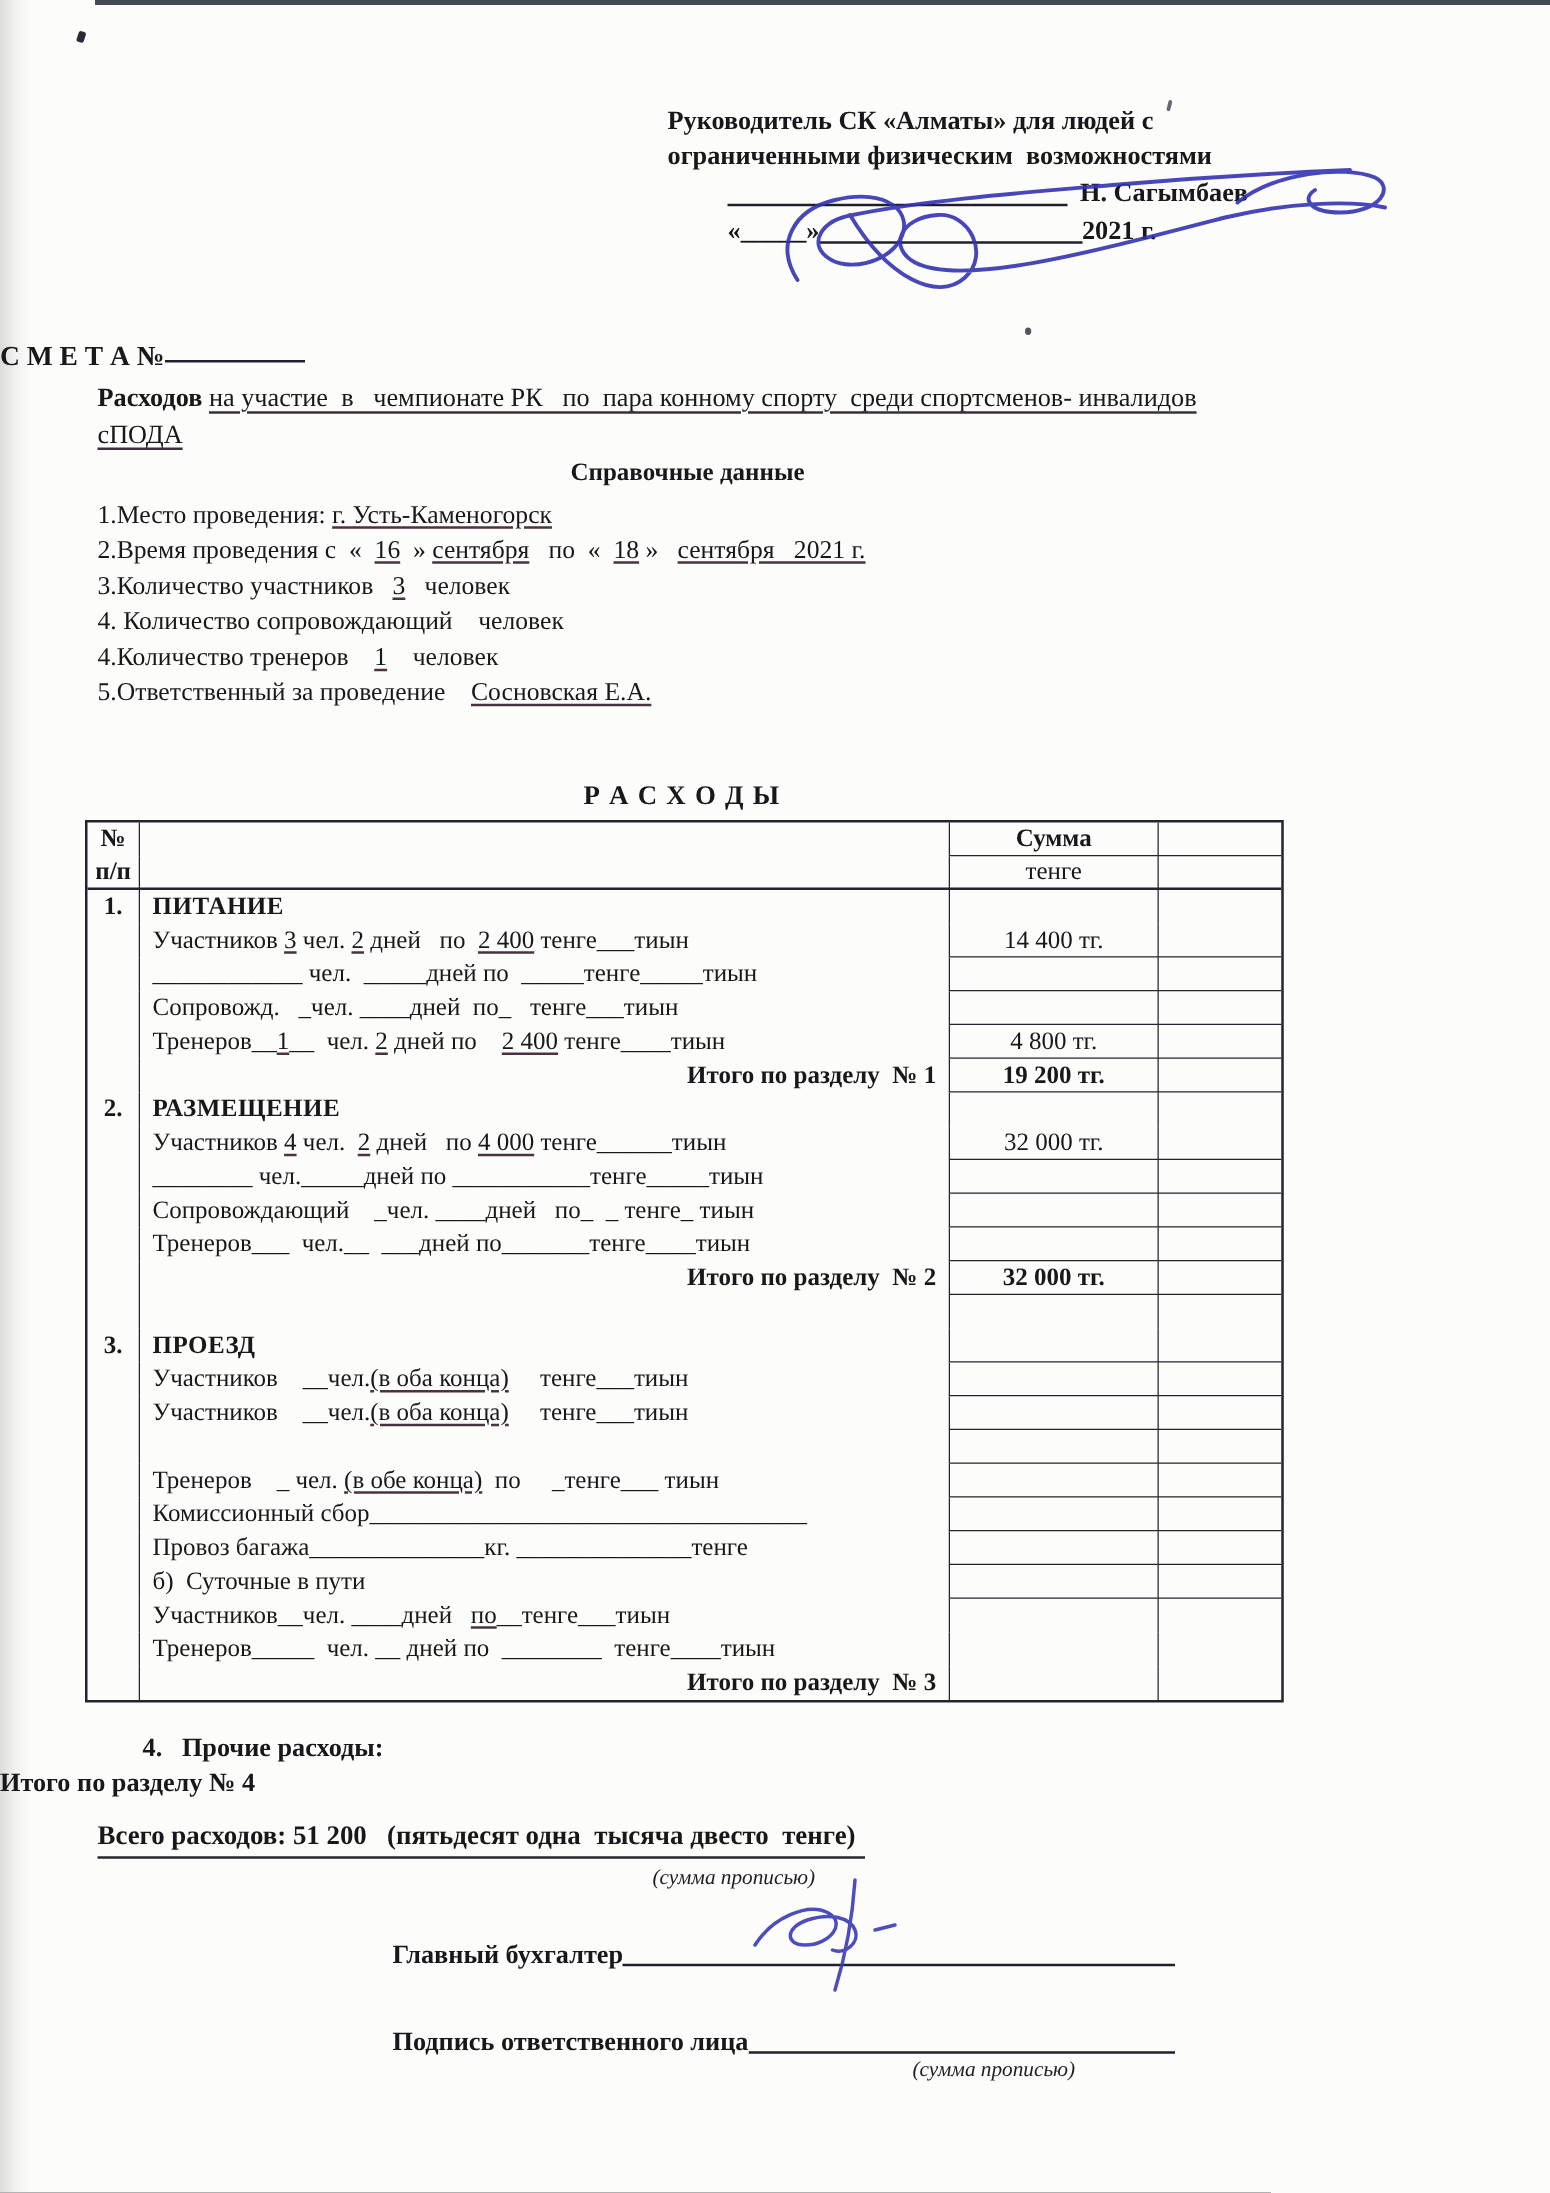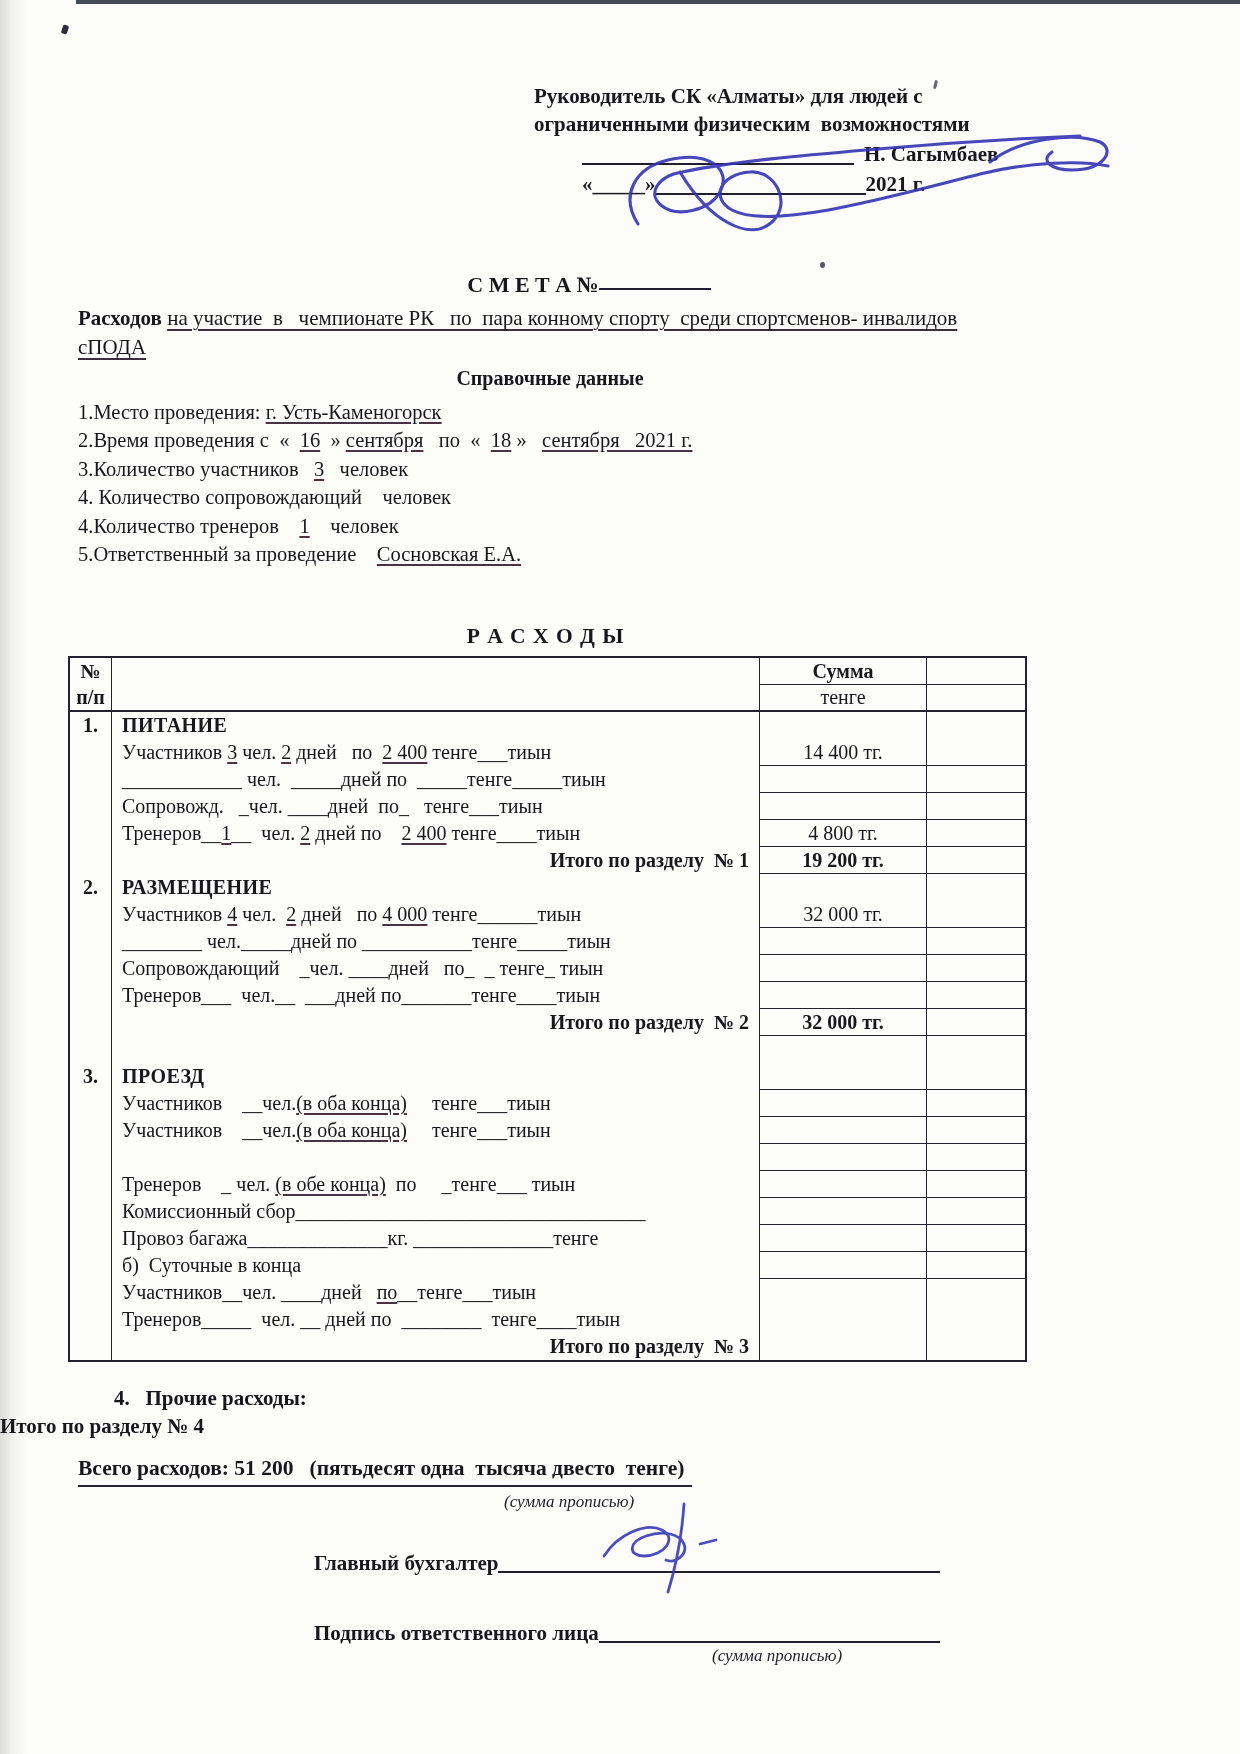--- a/index.html
+++ b/index.html
@@ -25,7 +25,7 @@
   .sig-svg{position:absolute;left:560px;top:126px;z-index:3;pointer-events:none;}
 
   
-  .smeta{position:absolute;top:272px;left:0;width:1090px;text-align:center;font-weight:bold;font-size:22px;padding-left:44px;}
+  .smeta{position:absolute;top:272px;left:0;width:1090px;font-weight:bold;font-size:22px;}
   .smeta .blank{display:inline-block;width:112px;border-bottom:2.2px solid #20202c;height:2px;margin-bottom:2px;}
   .subject{position:absolute;top:304px;left:78px;width:900px;font-size:21px;line-height:29px;}
   .subject .lbl{font-weight:bold;}

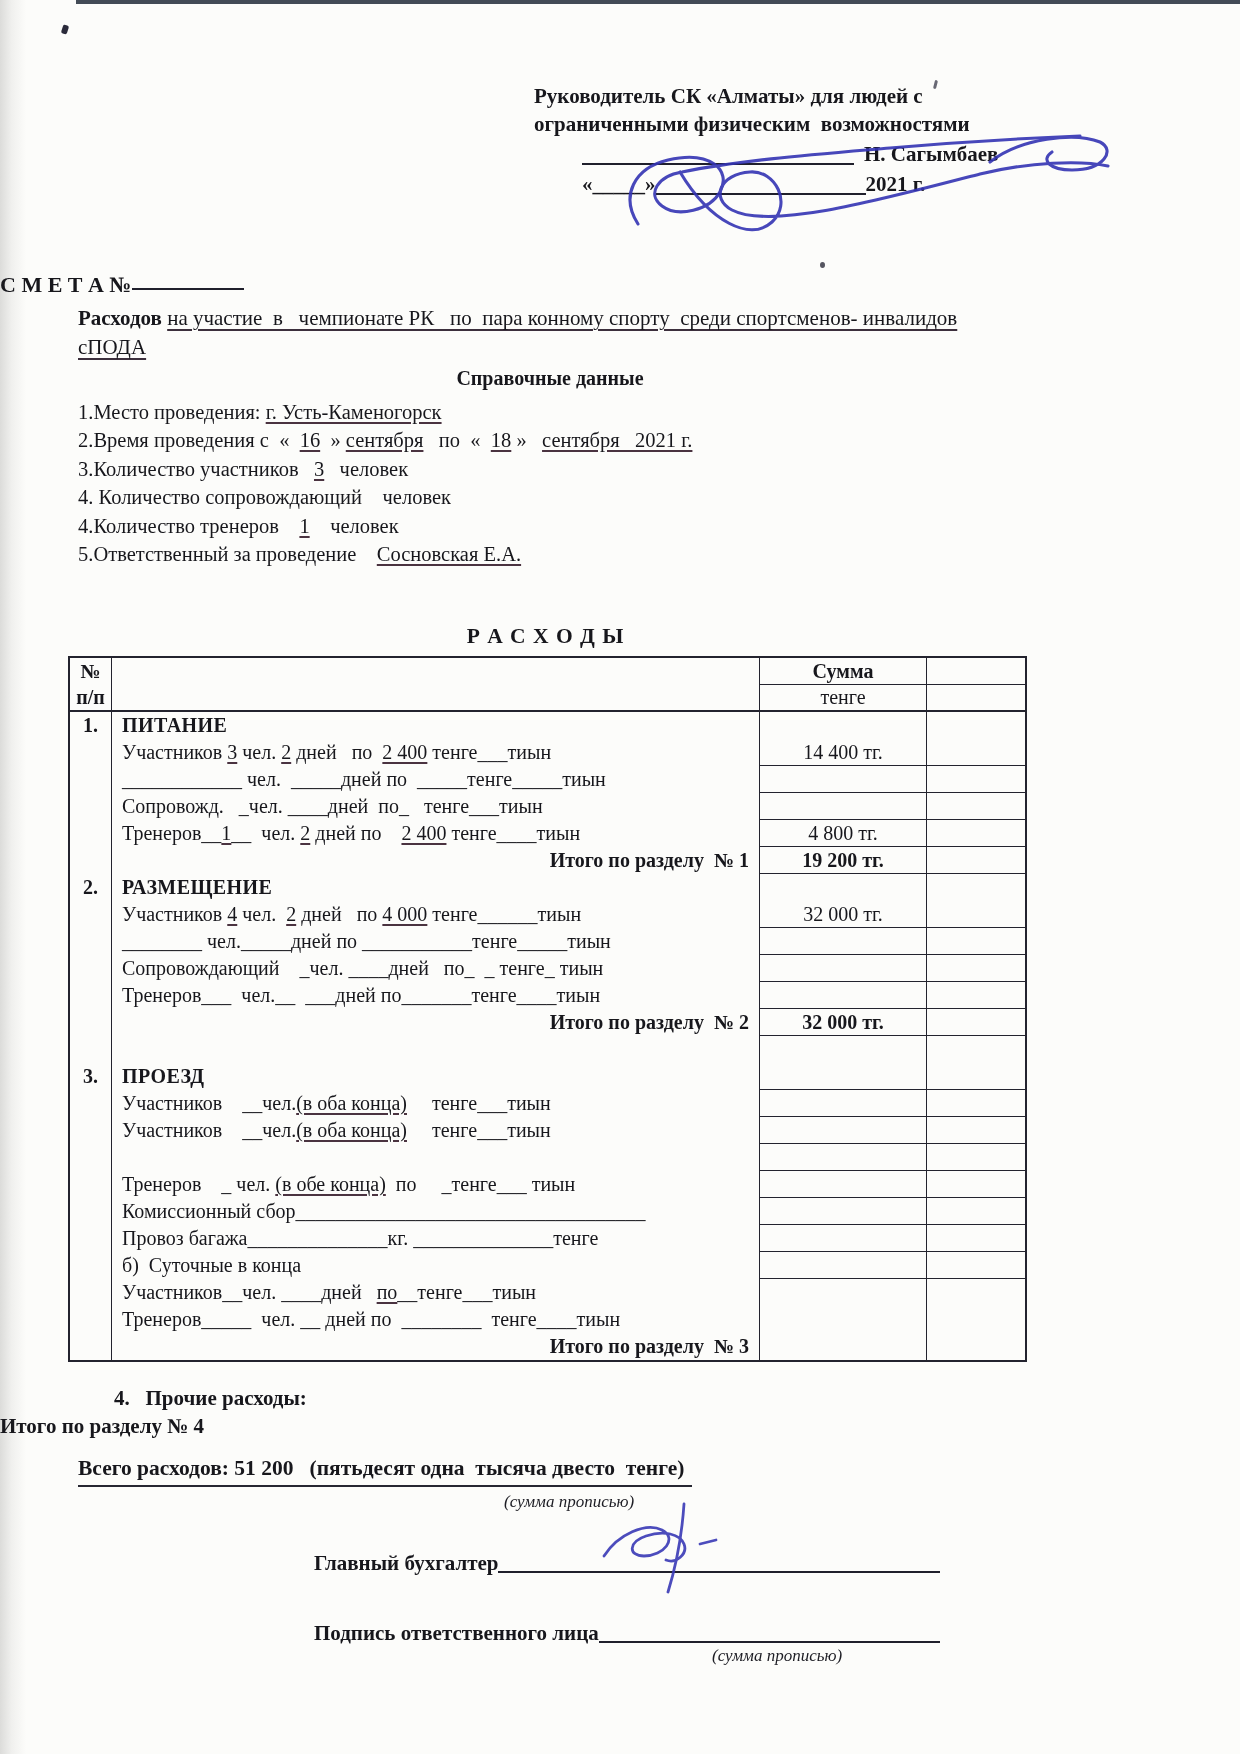--- a/index.html
+++ b/index.html
@@ -259,7 +259,7 @@
     </div>
     <div class="row">
       <div class="cell c1"></div>
-      <div class="cell c2">б)  Суточные в конца</div>
+      <div class="cell c2">б)  Суточные в пути</div>
       <div class="cell c3 cb"></div>
       <div class="cell cb"></div>
     </div>

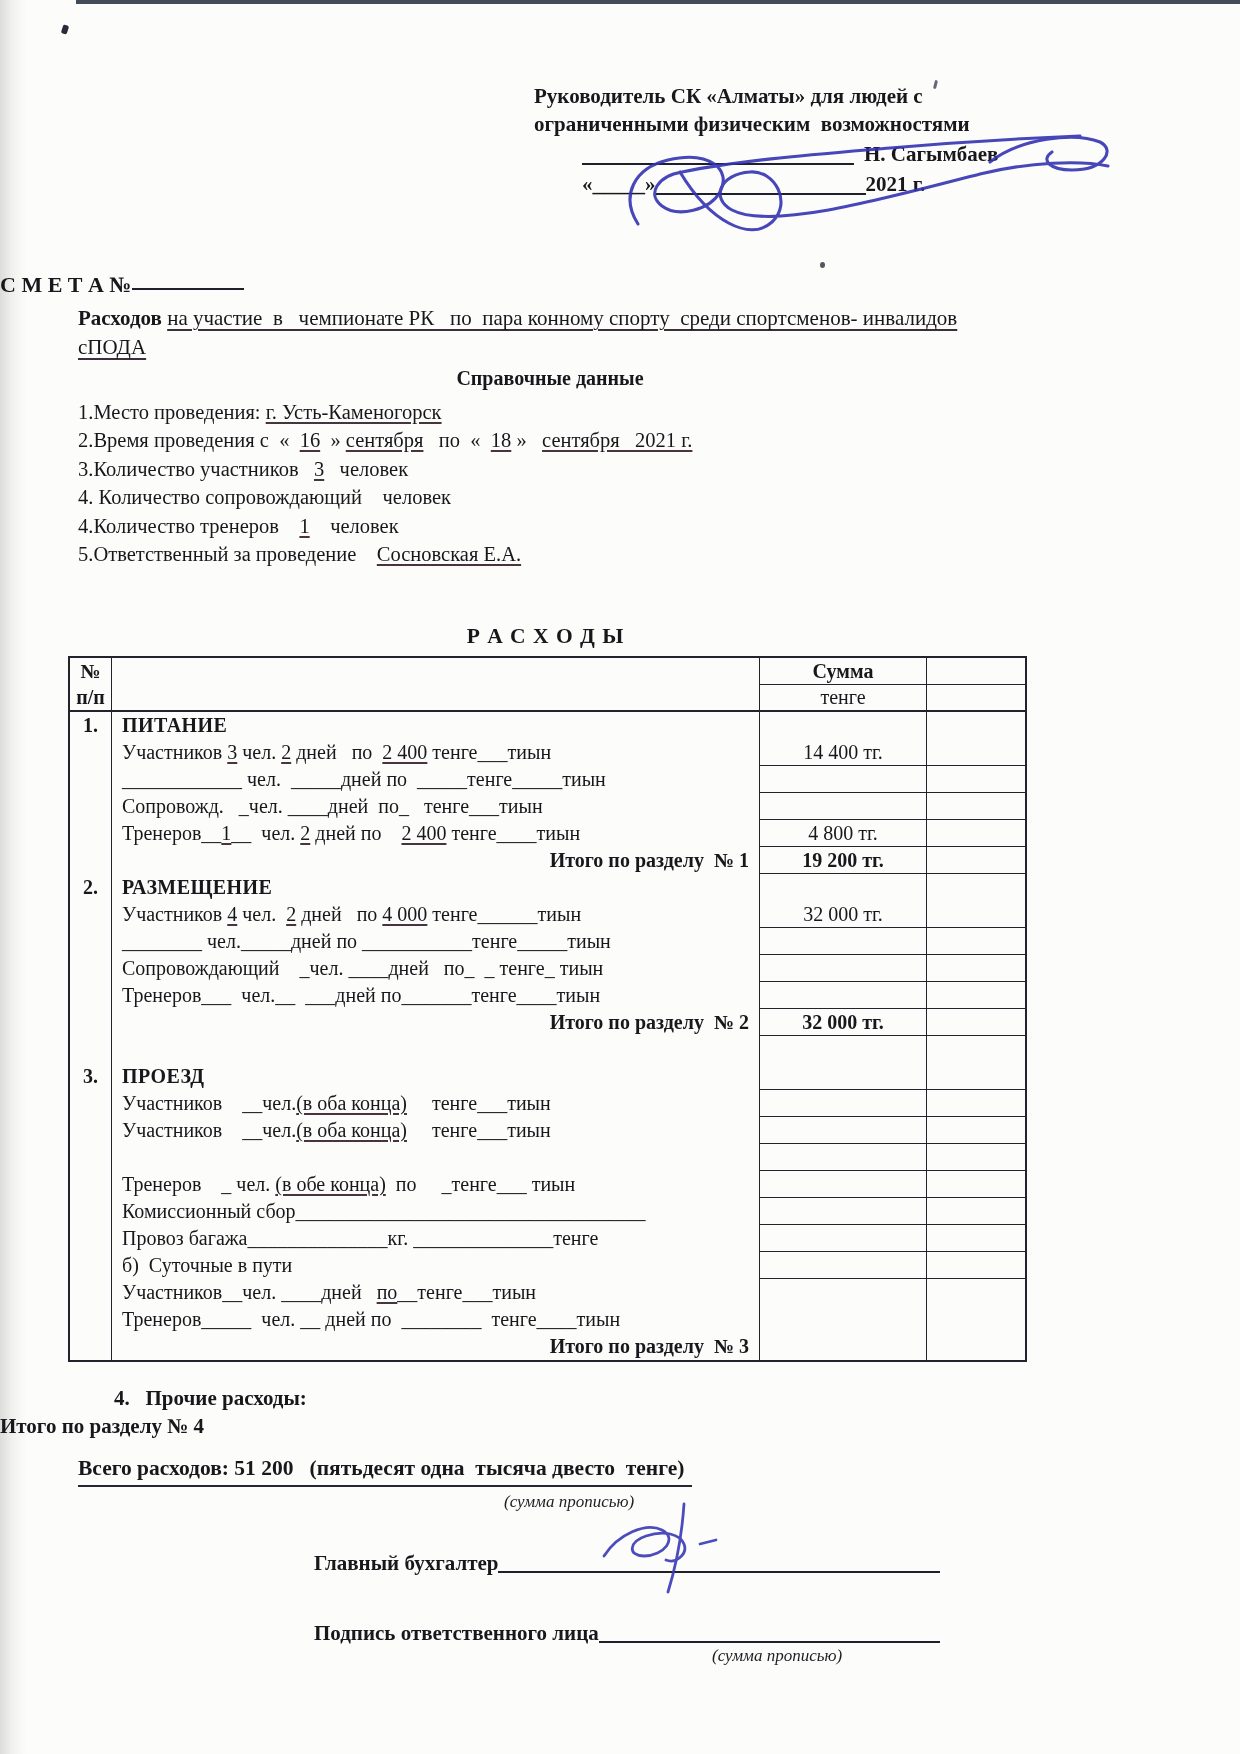--- a/index.html
+++ b/index.html
@@ -56,7 +56,7 @@
   .total4{position:absolute;top:1414px;left:0;width:1145px;text-align:left;font-weight:bold;font-size:21px;}
   .total{position:absolute;top:1456px;left:78px;font-weight:bold;font-size:21.5px;
          border-bottom:2.4px solid #272732;padding:0 8px 4px 0;white-space:pre;}
-  .sumw{position:absolute;font-style:italic;font-size:17px;color:#1d1d24;}
+  .sumw{position:absolute;font-style:italic;font-size:17px;color:#1d1d24;margin-left:18px;}
   .w1{top:1492px;left:504px;} .w2{top:1646px;left:712px;}
   .sigline{position:absolute;left:314px;width:626px;display:flex;align-items:flex-end;font-weight:bold;font-size:21px;height:32px;}
   .a1{top:1544px;} .a2{top:1614px;}

